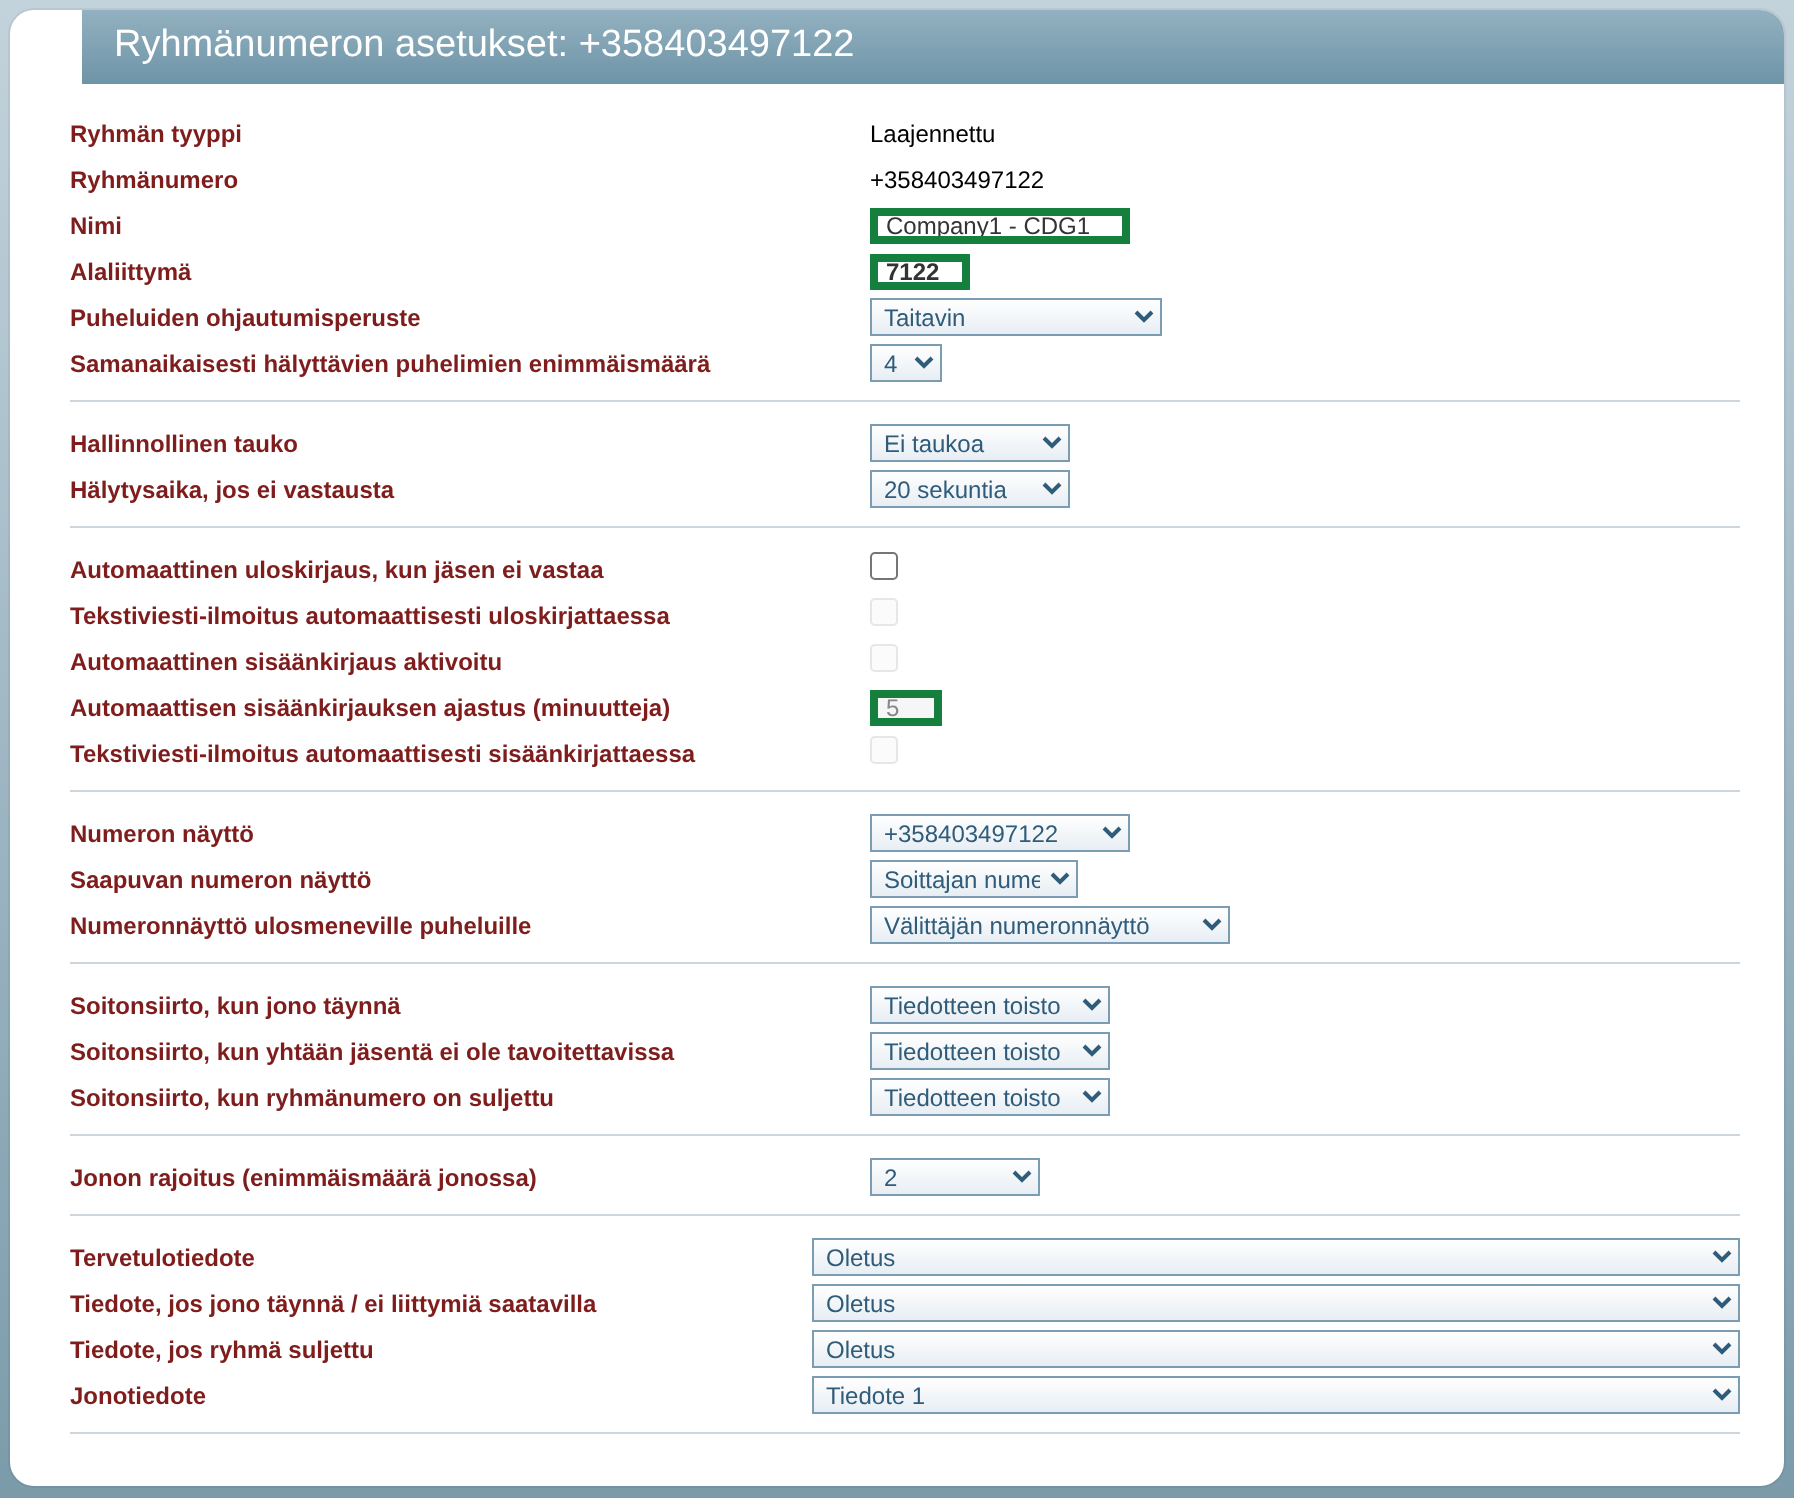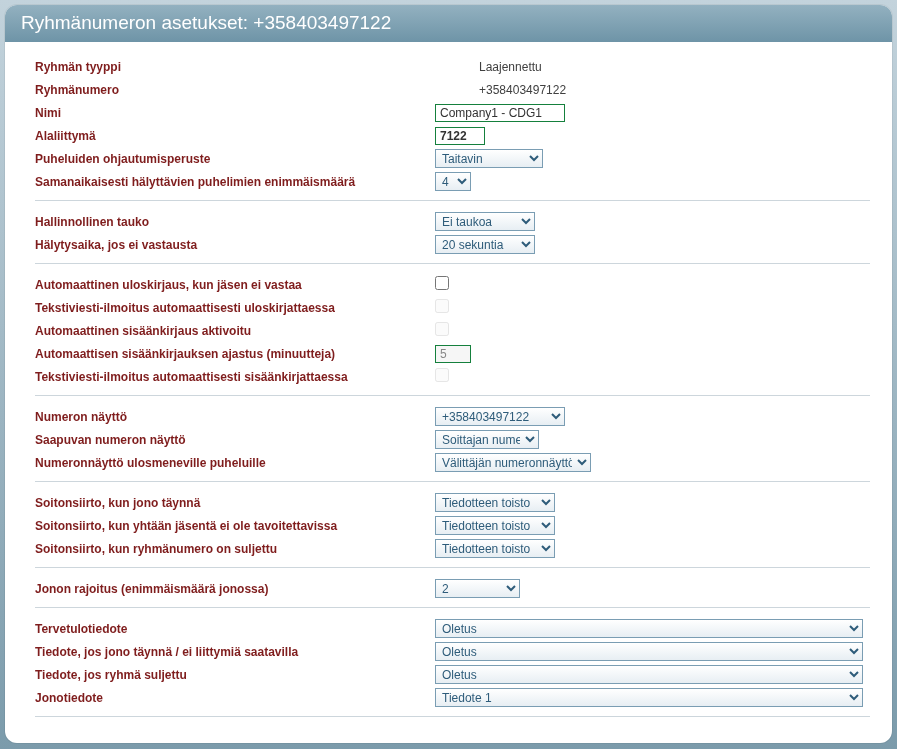--- a/index.html
+++ b/index.html
@@ -25,6 +25,7 @@
     font-size: 19px;
     padding: 7px 16px 8px 16px;
     font-weight: normal;
+    margin-left: 36px;
   }
   .panel-body {
     padding: 14px 22px 16px 30px;

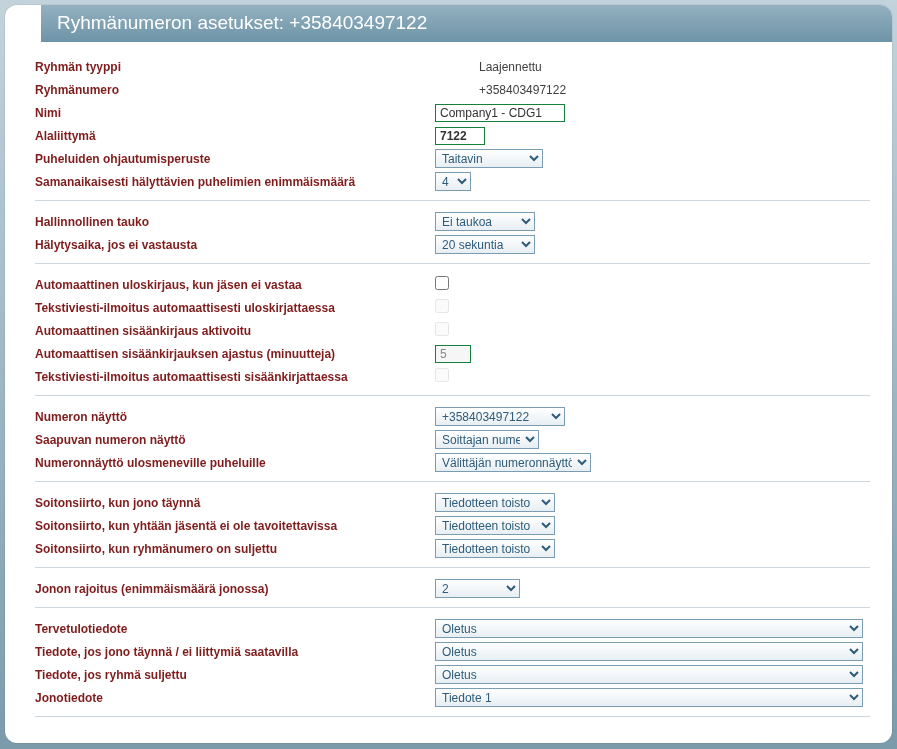--- a/index.html
+++ b/index.html
@@ -49,8 +49,7 @@
     font-size: 12px;
   }
   .readonly-text {
-    color: #404040;
-    margin-left: 44px;
+    color: #000000;
   }
   hr {
     border: none;

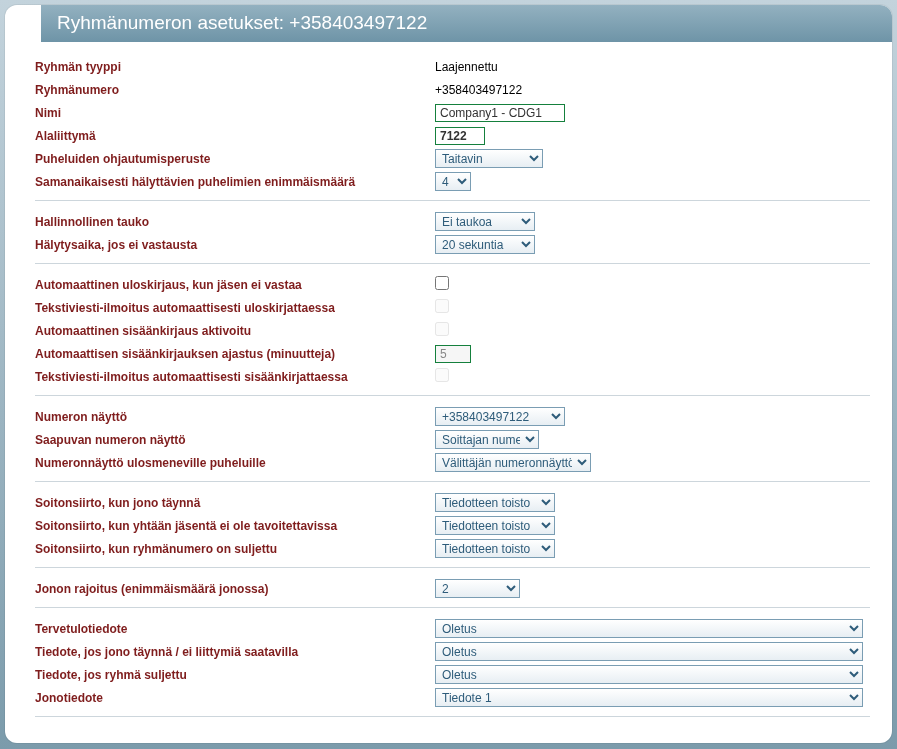--- a/index.html
+++ b/index.html
@@ -57,7 +57,7 @@
     margin: 8px 0 10px 0;
   }
   input[type="text"] {
-    border: 1px solid #15803d;
+    border: 4px solid #15803d;
     background: #fff;
     height: 18px;
     padding: 1px 4px;

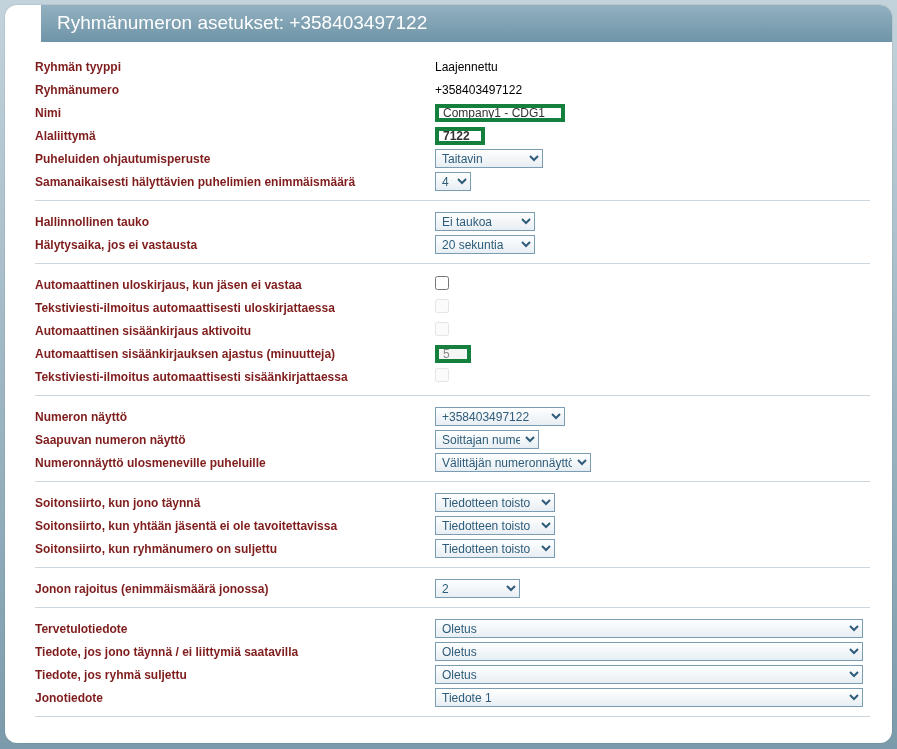--- a/index.html
+++ b/index.html
@@ -116,7 +116,7 @@
     </div>
     <div class="row">
       <div class="lbl">Puheluiden ohjautumisperuste</div>
-      <div class="val"><select style="width:108px"><option>Taitavin</option></select></div>
+      <div class="val"><select style="width:146px"><option>Taitavin</option></select></div>
     </div>
     <div class="row">
       <div class="lbl">Samanaikaisesti hälyttävien puhelimien enimmäismäärä</div>

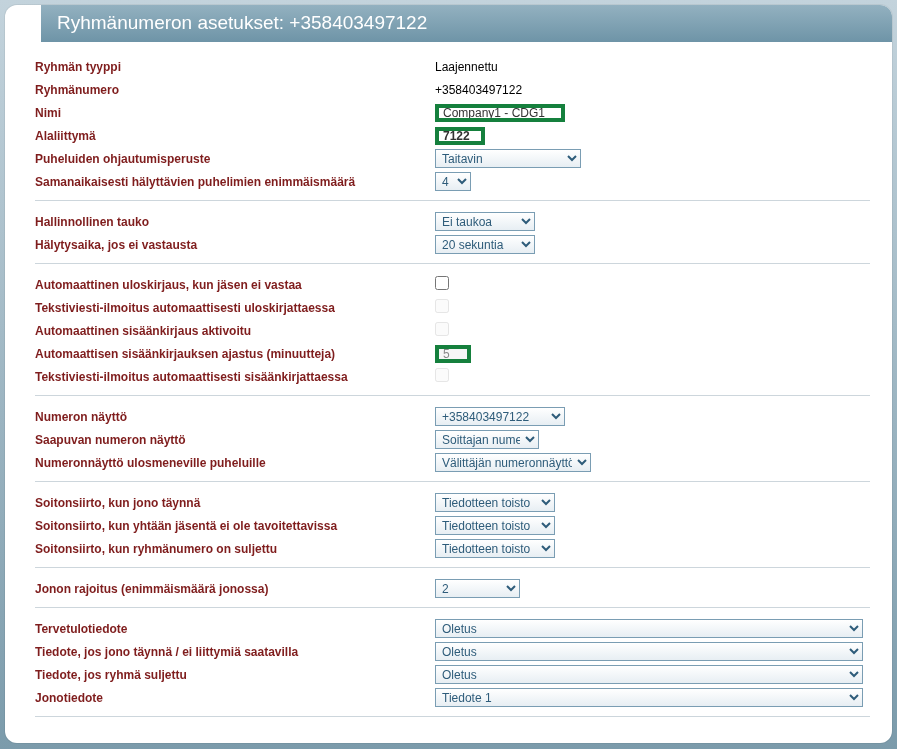--- a/index.html
+++ b/index.html
@@ -169,7 +169,7 @@
     </div>
     <div class="row">
       <div class="lbl">Numeronnäyttö ulosmeneville puheluille</div>
-      <div class="val"><select style="width:156px"><option>Välittäjän numeronnäyttö</option></select></div>
+      <div class="val"><select style="width:180px"><option>Välittäjän numeronnäyttö</option></select></div>
     </div>
 
     <hr>

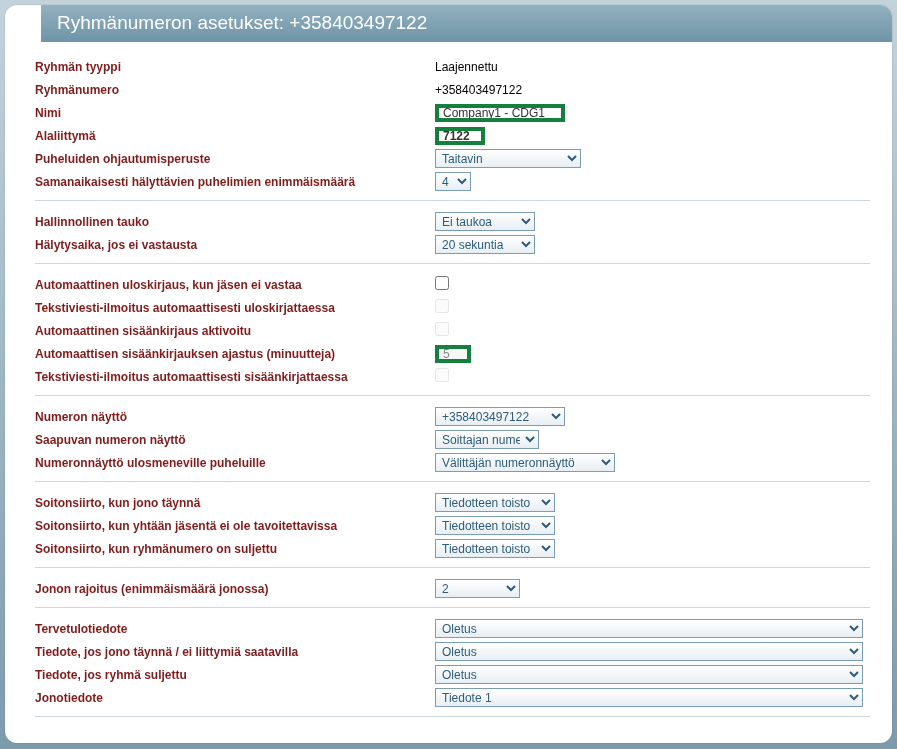--- a/index.html
+++ b/index.html
@@ -77,7 +77,7 @@
     padding: 0 2px;
   }
   .select-wide {
-    width: 428px;
+    width: 464px;
   }
   input[type="checkbox"] {
     width: 14px;

